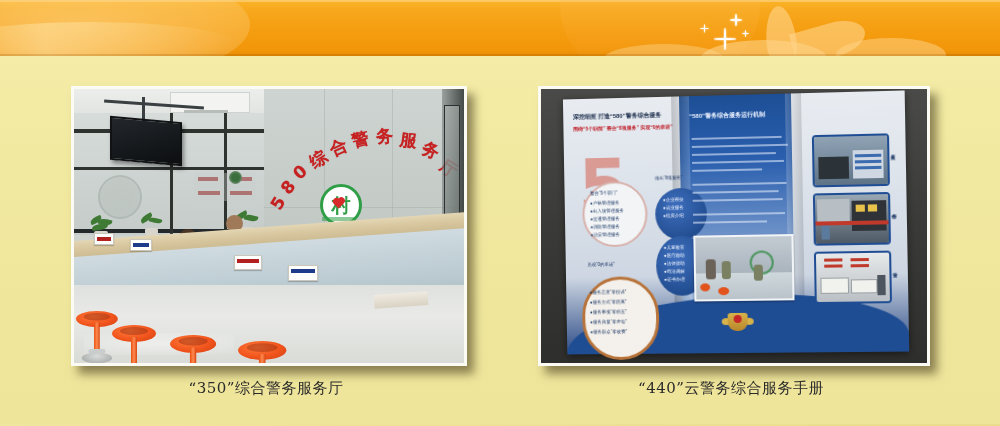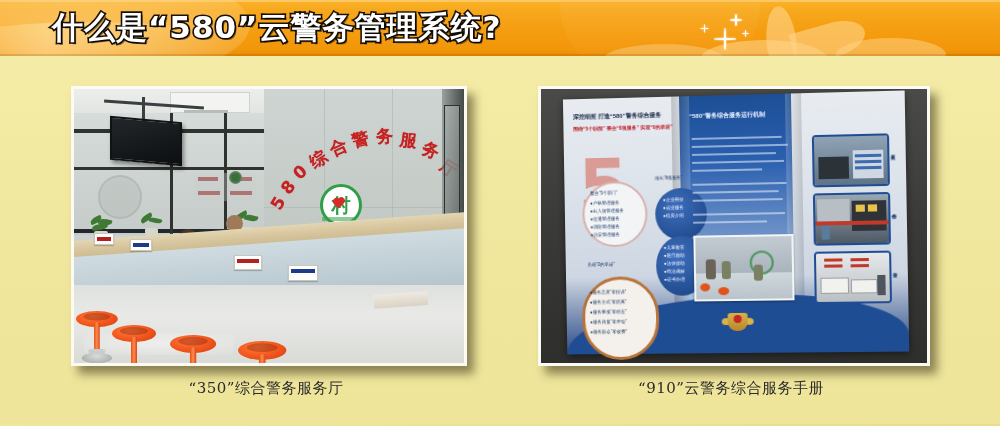--- a/index.html
+++ b/index.html
@@ -584,7 +584,6 @@
     <div class="spark spark-3"></div>
     <div class="spark spark-4"></div>
 
-    <div class="banner-title">什么是“580”云警务管理系统?</div>
     <div class="banner-bottom-line"></div>
   </div>
 

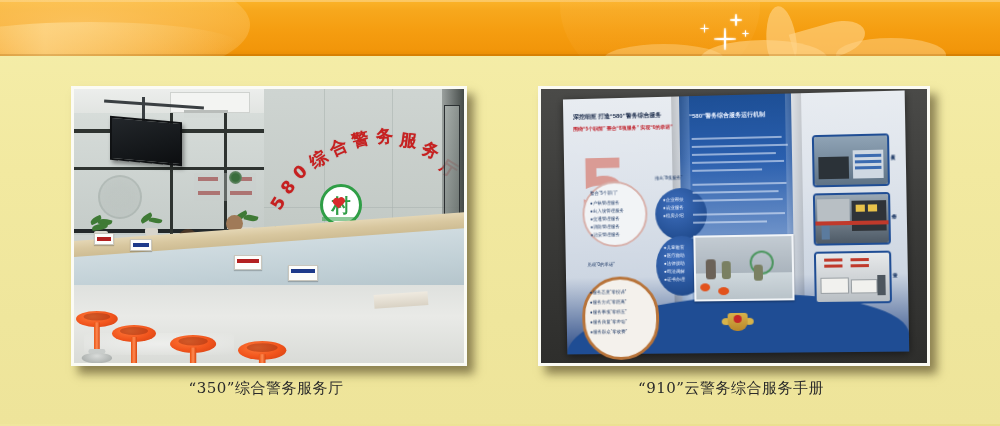--- a/index.html
+++ b/index.html
@@ -844,7 +844,7 @@
   </div>
 
   <div class="caption left">“350”综合警务服务厅</div>
-  <div class="caption right">“910”云警务综合服务手册</div>
+  <div class="caption right">“440”云警务综合服务手册</div>
 
   <div class="bottom-strip"></div>
 

